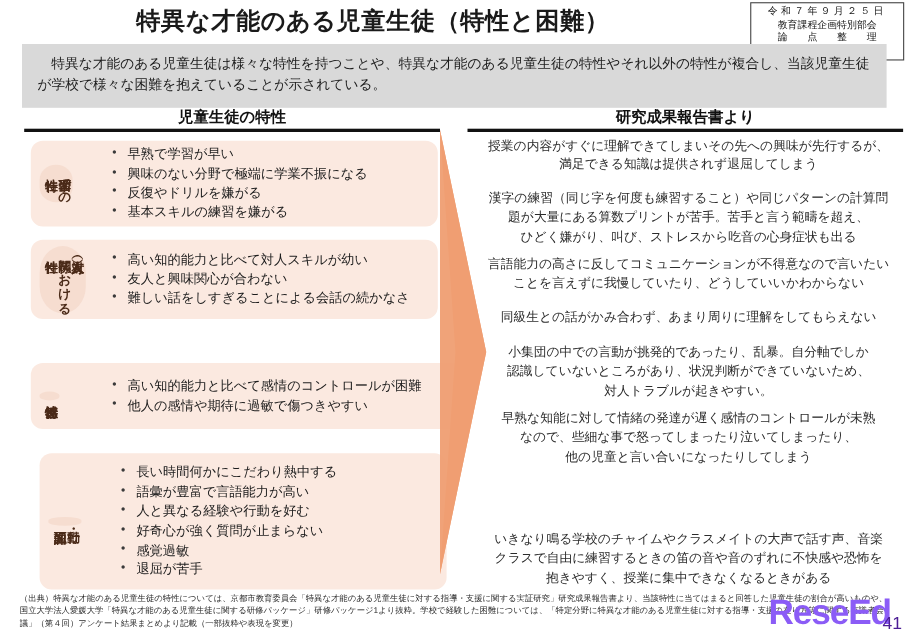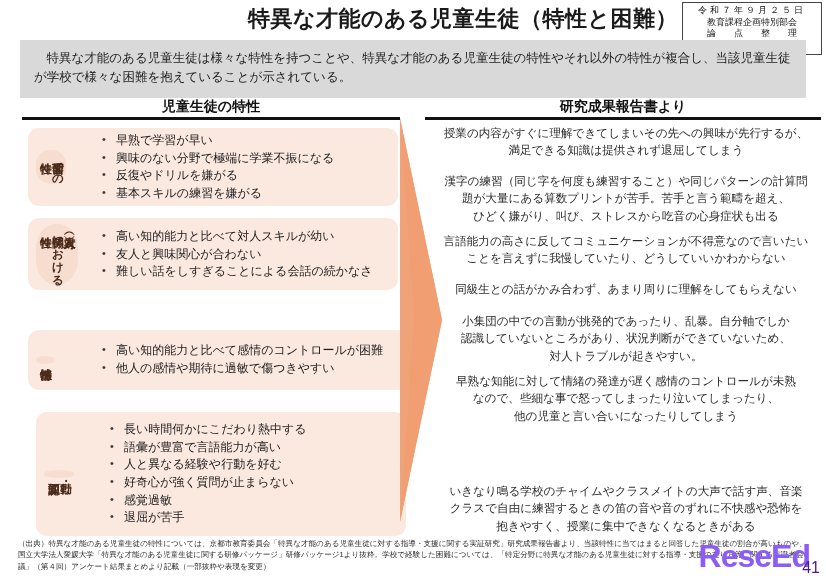--- a/index.html
+++ b/index.html
@@ -16,7 +16,7 @@
   
   .title{
     position:absolute;left:0;top:4px;width:678px;
-    text-align:right;
+    text-align:center;
     font-size:22px;font-weight:bold;letter-spacing:.5px;
     color:#1a1a1a;
   }

